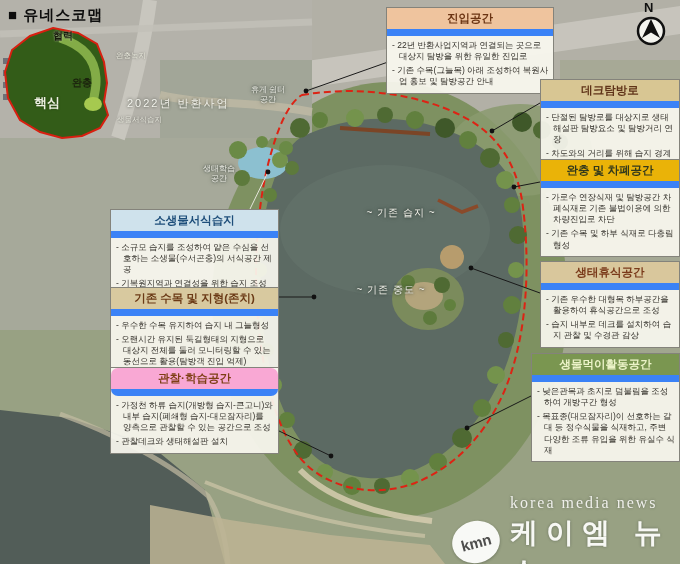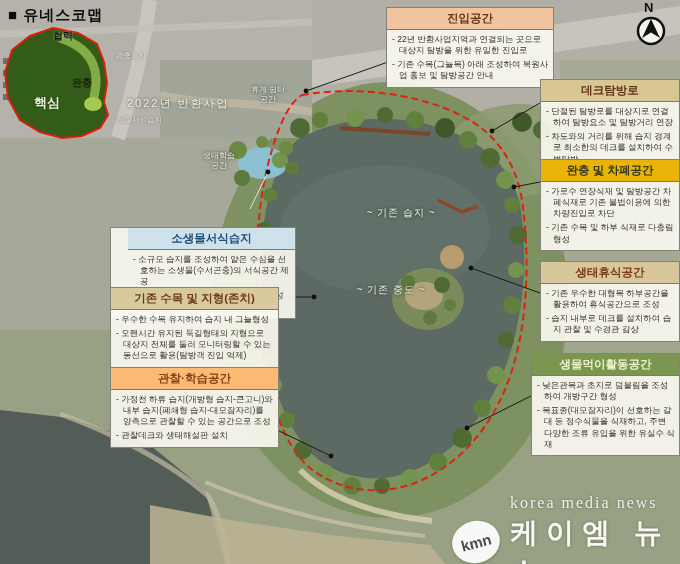--- a/index.html
+++ b/index.html
@@ -13,7 +13,7 @@
   
   .callout{position:absolute;border:1px solid #84837b;background:rgba(249,247,239,.93);}
   .callout .hd{display:block;text-align:center;font-weight:bold;font-size:11.5px;line-height:1.1;
-    padding:4px 0 4px;border-bottom:1px solid #3b82f6;}
+    padding:4px 0 4px;border-bottom:7px solid #3b82f6;}
   .callout ul{list-style:none;margin:0;padding:4px 4px 5px 5px;}
   .callout li{font-size:8.5px;line-height:1.32;color:#33302a;padding-left:7px;text-indent:-7px;margin:0 0 3px;}
   .callout li:last-child{margin-bottom:0;}

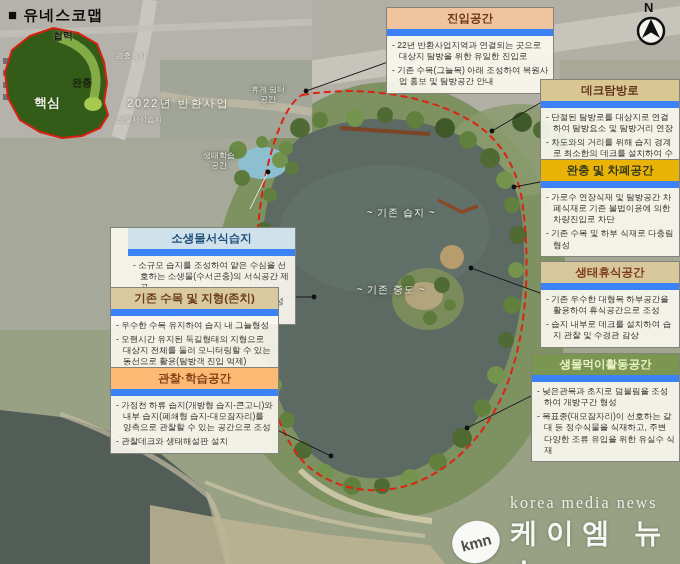--- a/index.html
+++ b/index.html
@@ -218,7 +218,7 @@
   <div class="callout" id="co-deck">
     <span class="hd" style="background-color: rgb(216, 198, 147); color: rgb(95, 51, 24);">데크탐방로</span>
     <ul>
-      <li>단절된 탐방로를 대상지로 연결하여 탐방요소 및 탐방거리 연장</li>
+      <li>단절된 탐방로를 대상지로 생태해설판 탐방요소 및 탐방거리 연장</li>
       <li>차도와의 거리를 위해 습지 경계로 최소한의 데크를 설치하여 수변탐방</li>
     </ul>
   </div>

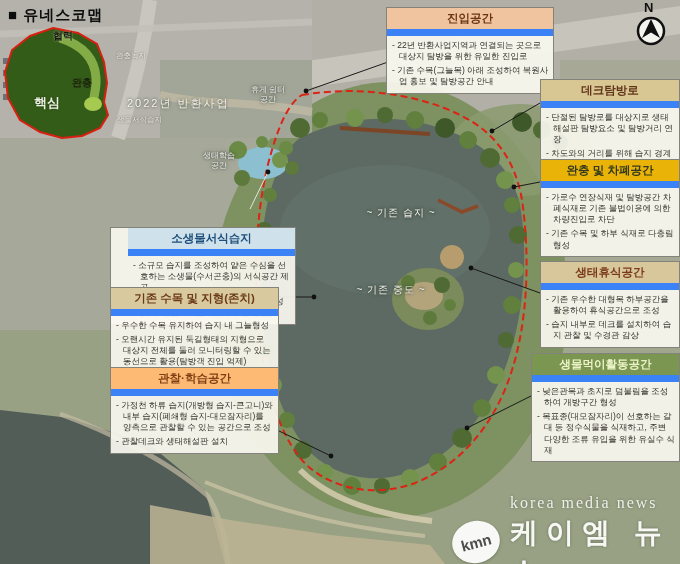--- a/index.html
+++ b/index.html
@@ -33,7 +33,7 @@
   #ml-wetland{left:336px;top:206px;width:130px;}
   #ml-island{left:326px;top:283px;width:130px;}
   .tinylabel{font-size:8px;line-height:1.25;letter-spacing:0;}
-  #ml-eco{left:193px;top:151px;width:52px;}
+  #ml-eco{left:193px;top:164px;width:52px;}
   #ml-rest{left:240px;top:85px;width:56px;}
 
   

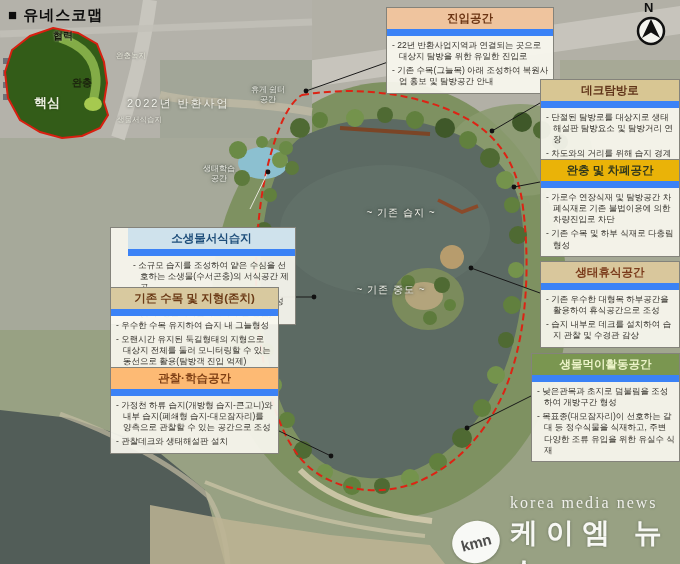--- a/index.html
+++ b/index.html
@@ -23,7 +23,7 @@
   #co-buffer{left:540px;top:159px;width:138px;}
   #co-rest{left:540px;top:261px;width:138px;}
   #co-feed{left:531px;top:353px;width:147px;}
-  #co-habitat{left:110px;top:227px;width:167px;padding-left:17px;}
+  #co-habitat{left:110px;top:209px;width:167px;}
   #co-trees{left:110px;top:287px;width:167px;}
   #co-observe{left:110px;top:367px;width:167px;}
 

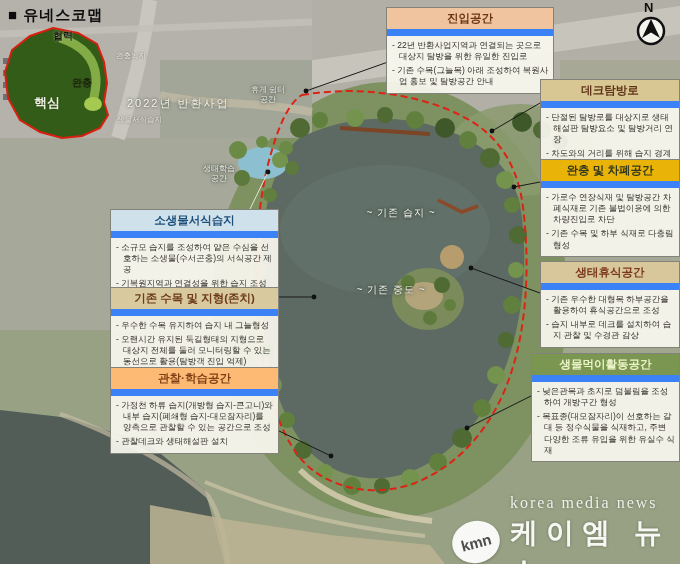--- a/index.html
+++ b/index.html
@@ -264,7 +264,7 @@
   </div>
 
   <div class="callout" id="co-observe">
-    <span class="hd" style="background-color: #fdba74; color: rgb(126, 63, 20);">관찰·학습공간</span>
+    <span class="hd" style="background-color: #f9a8d4; color: rgb(126, 63, 20); border-radius: 7px;">관찰·학습공간</span>
     <ul>
       <li>가정천 하류 습지(개방형 습지-큰고니)와 내부 습지(폐쇄형 습지-대모잠자리)를 양측으로 관찰할 수 있는 공간으로 조성</li>
       <li>관찰데크와 생태해설판 설치</li>

